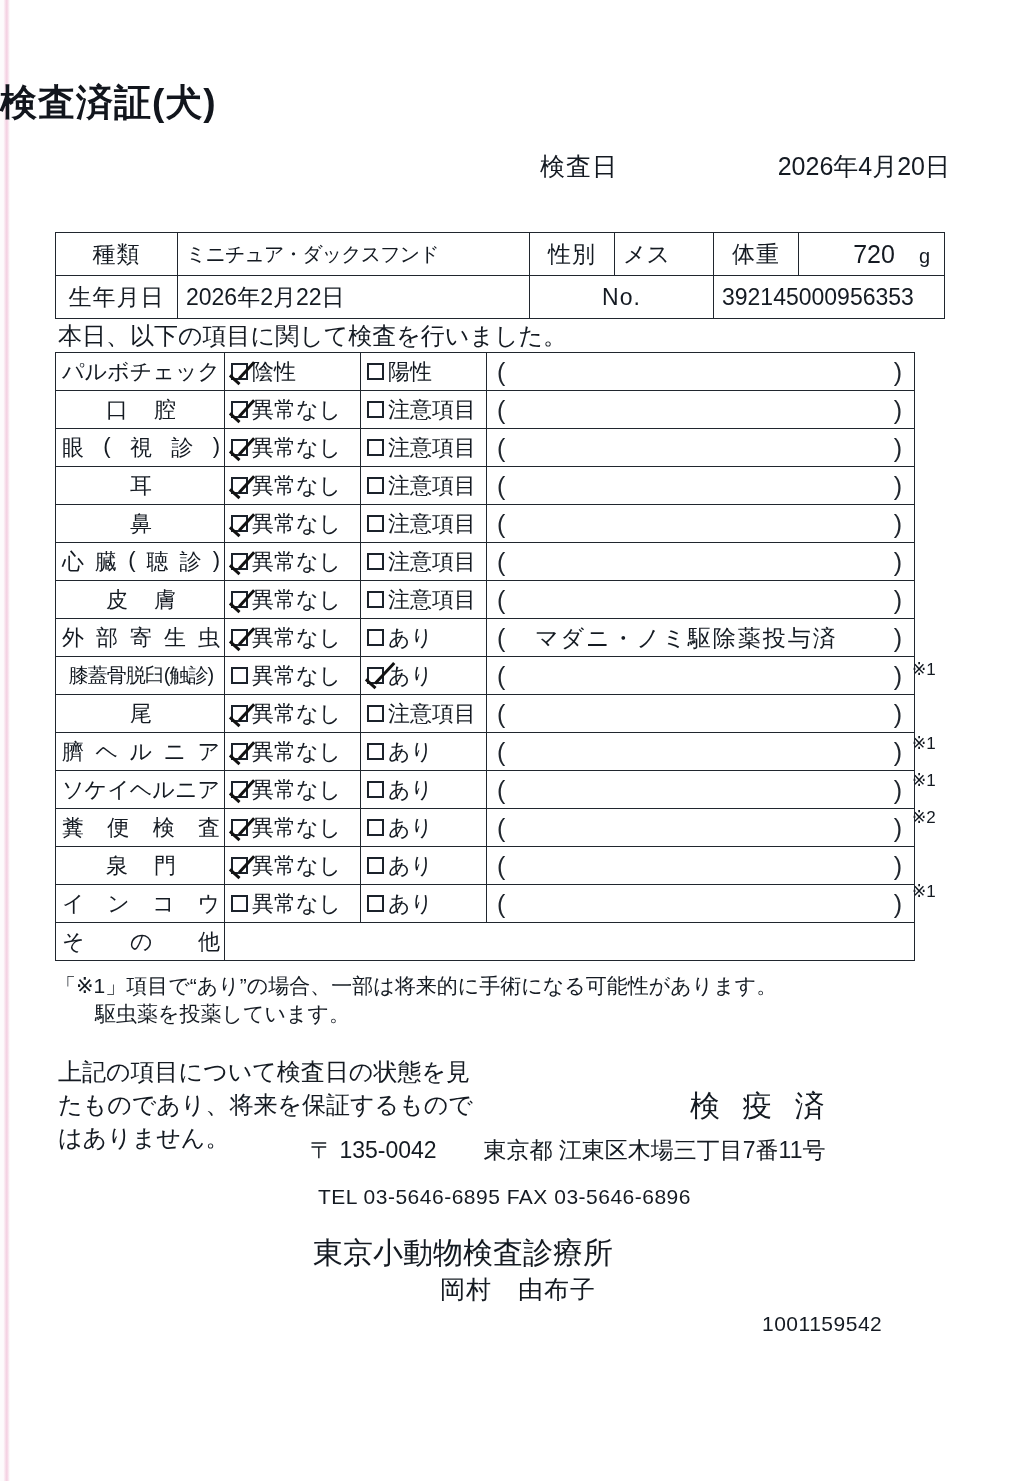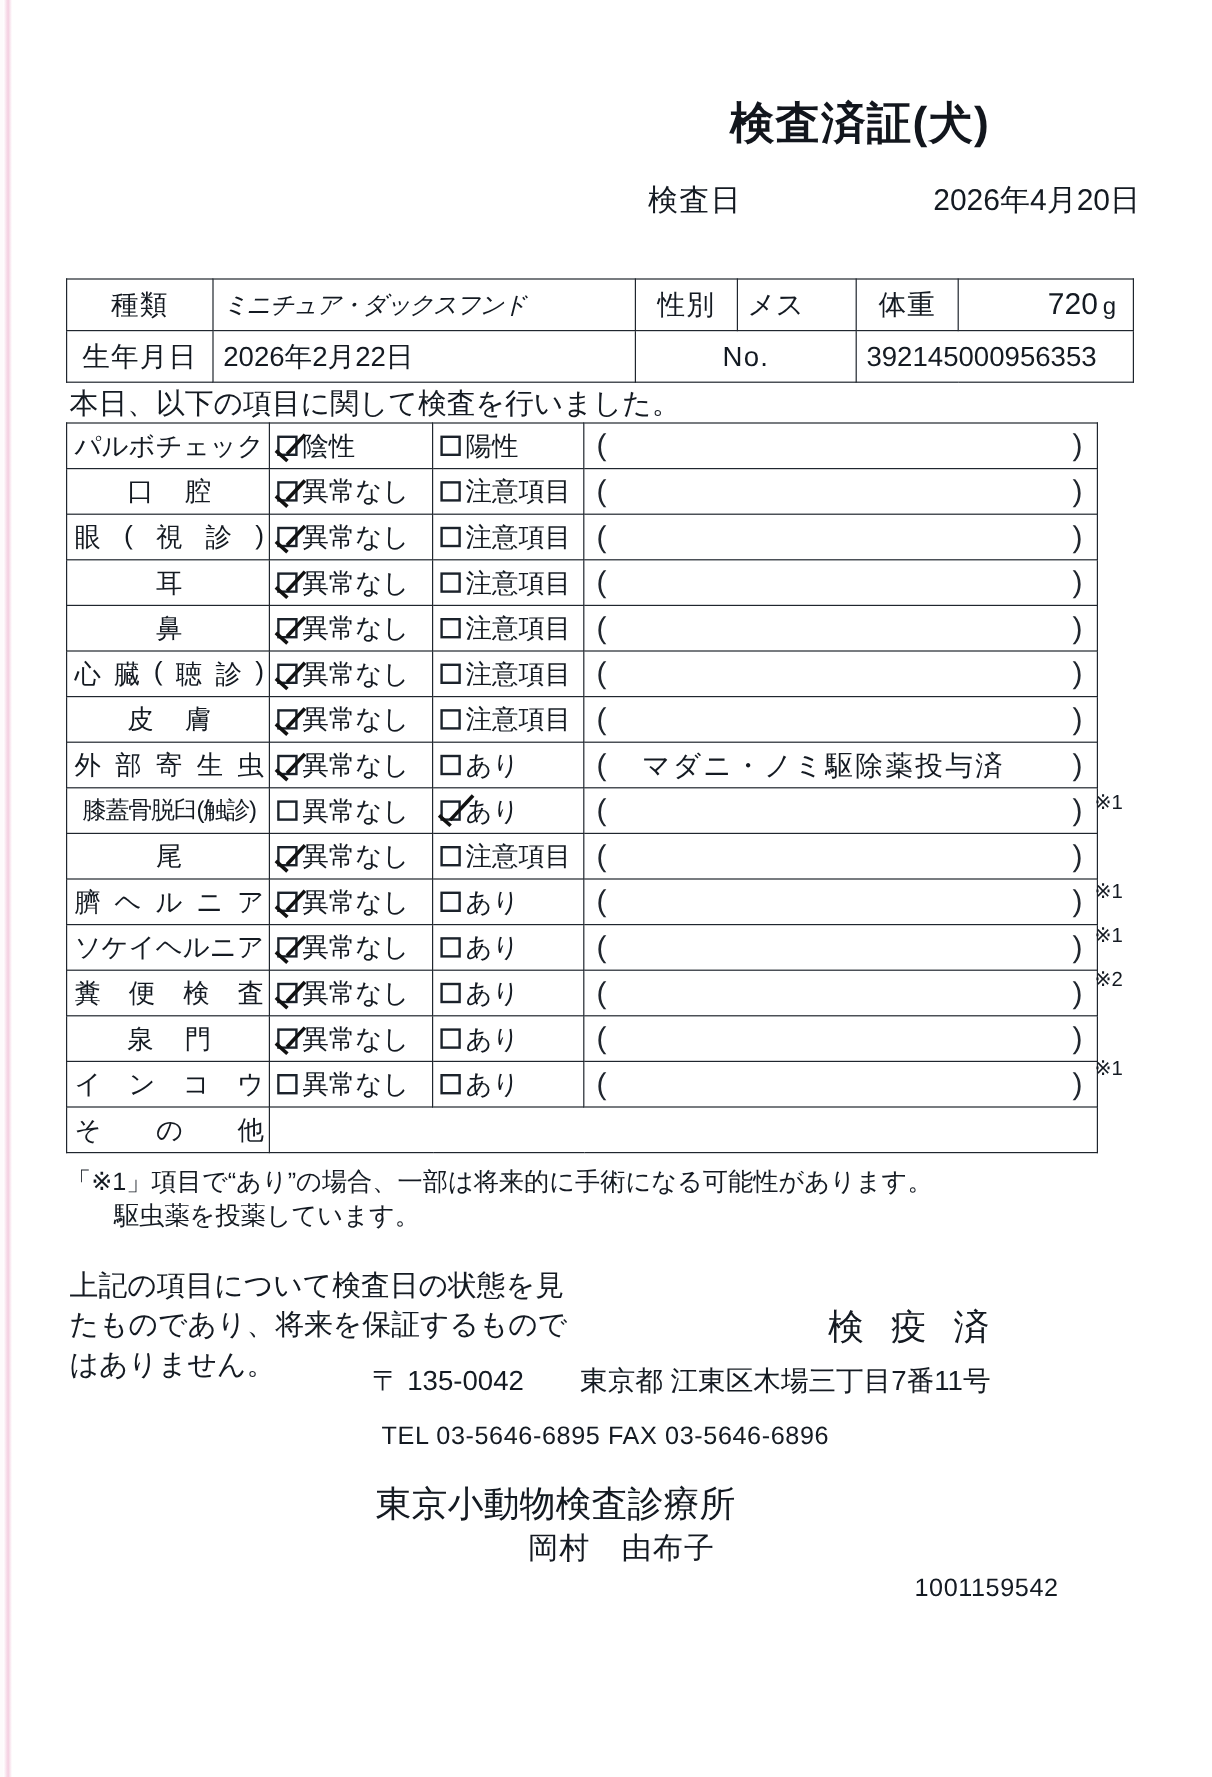--- a/index.html
+++ b/index.html
@@ -42,7 +42,7 @@
     position: absolute;
     left: 0; top: 78px;
     width: 825px;
-    text-align: right;
+    text-align: left;
     font-size: 37px;
     letter-spacing: 1px;
     font-weight: 600;

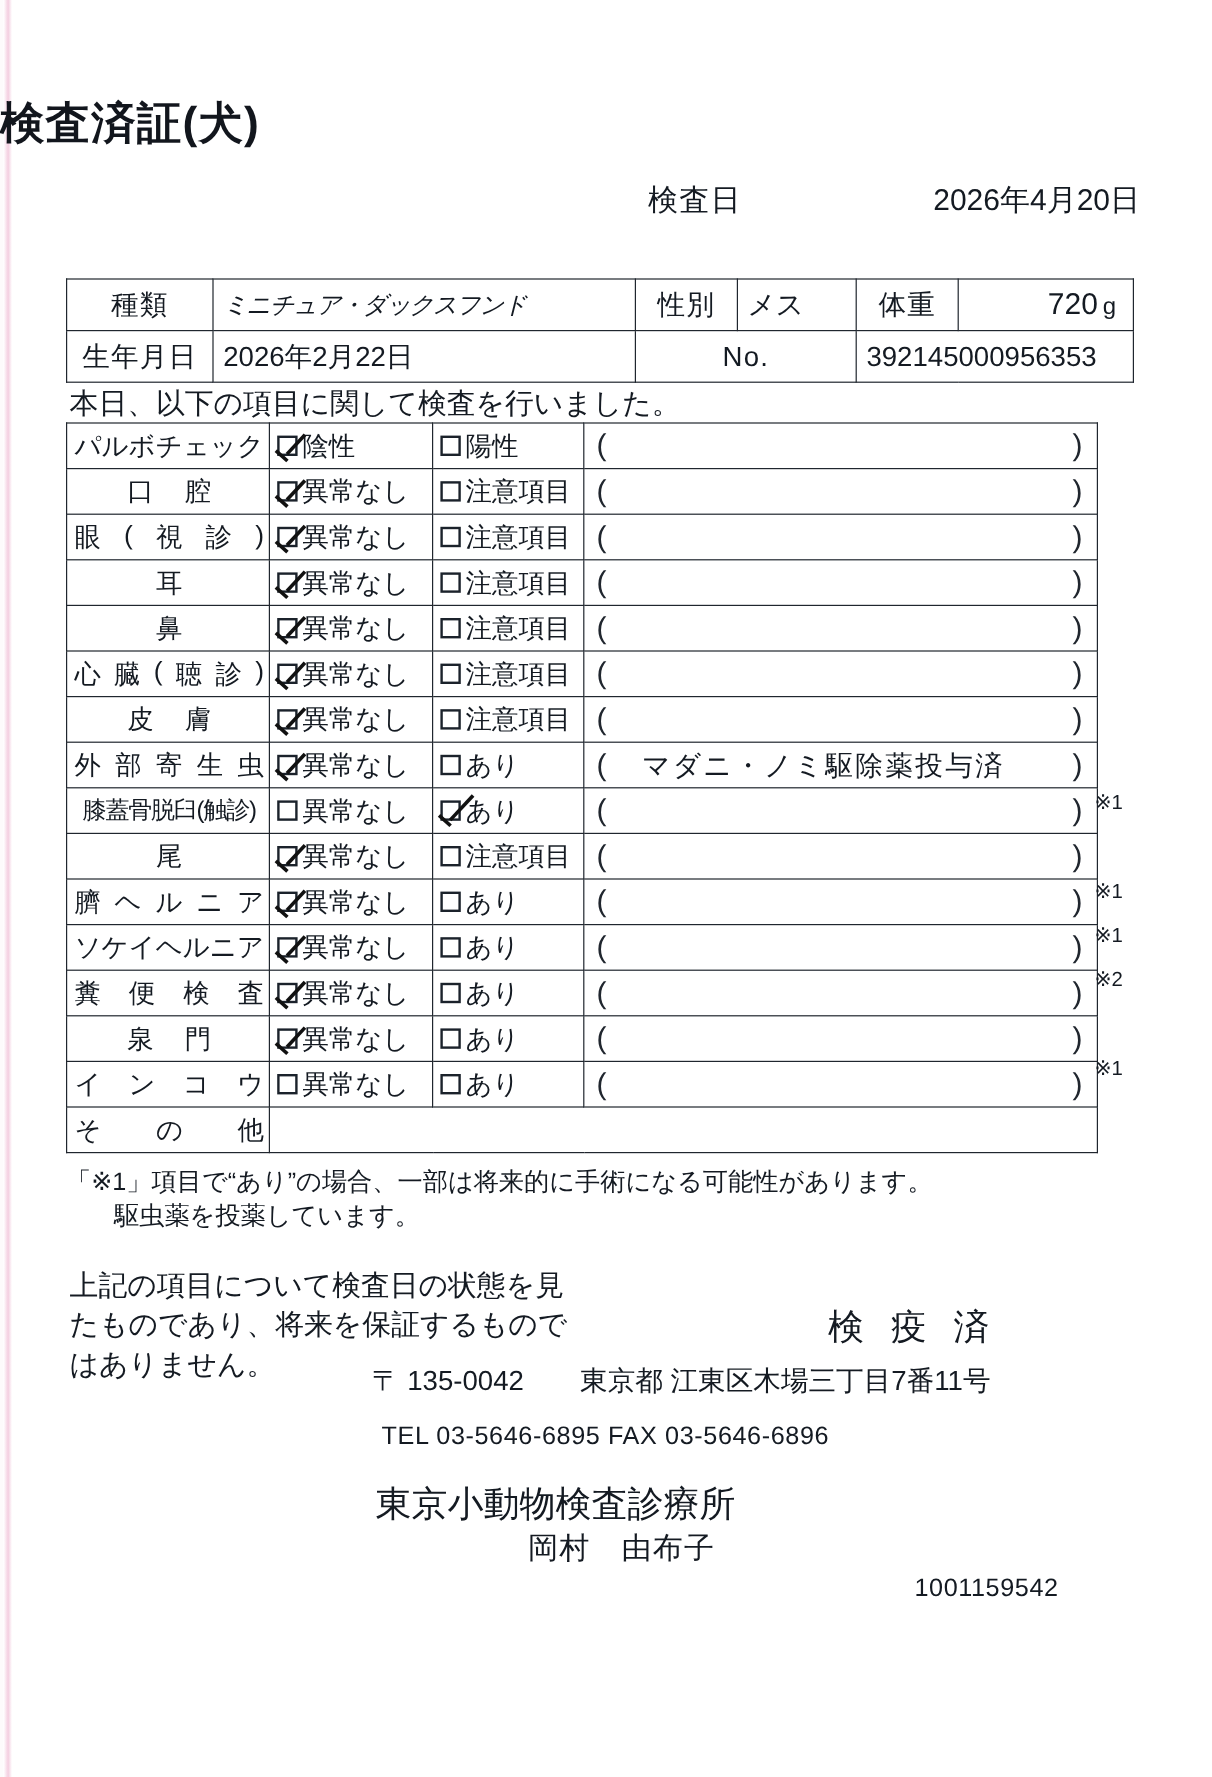--- a/index.html
+++ b/index.html
@@ -106,7 +106,7 @@
   }
   .weight-num { font-size: 25px; }
   .weight-unit { font-size: 20px; }
-  .breed-val { font-size: 20px; letter-spacing: -1px; font-style: italic; }
+  .breed-val { font-size: 20px; letter-spacing: -1px; }
 
   
   .lead-in {

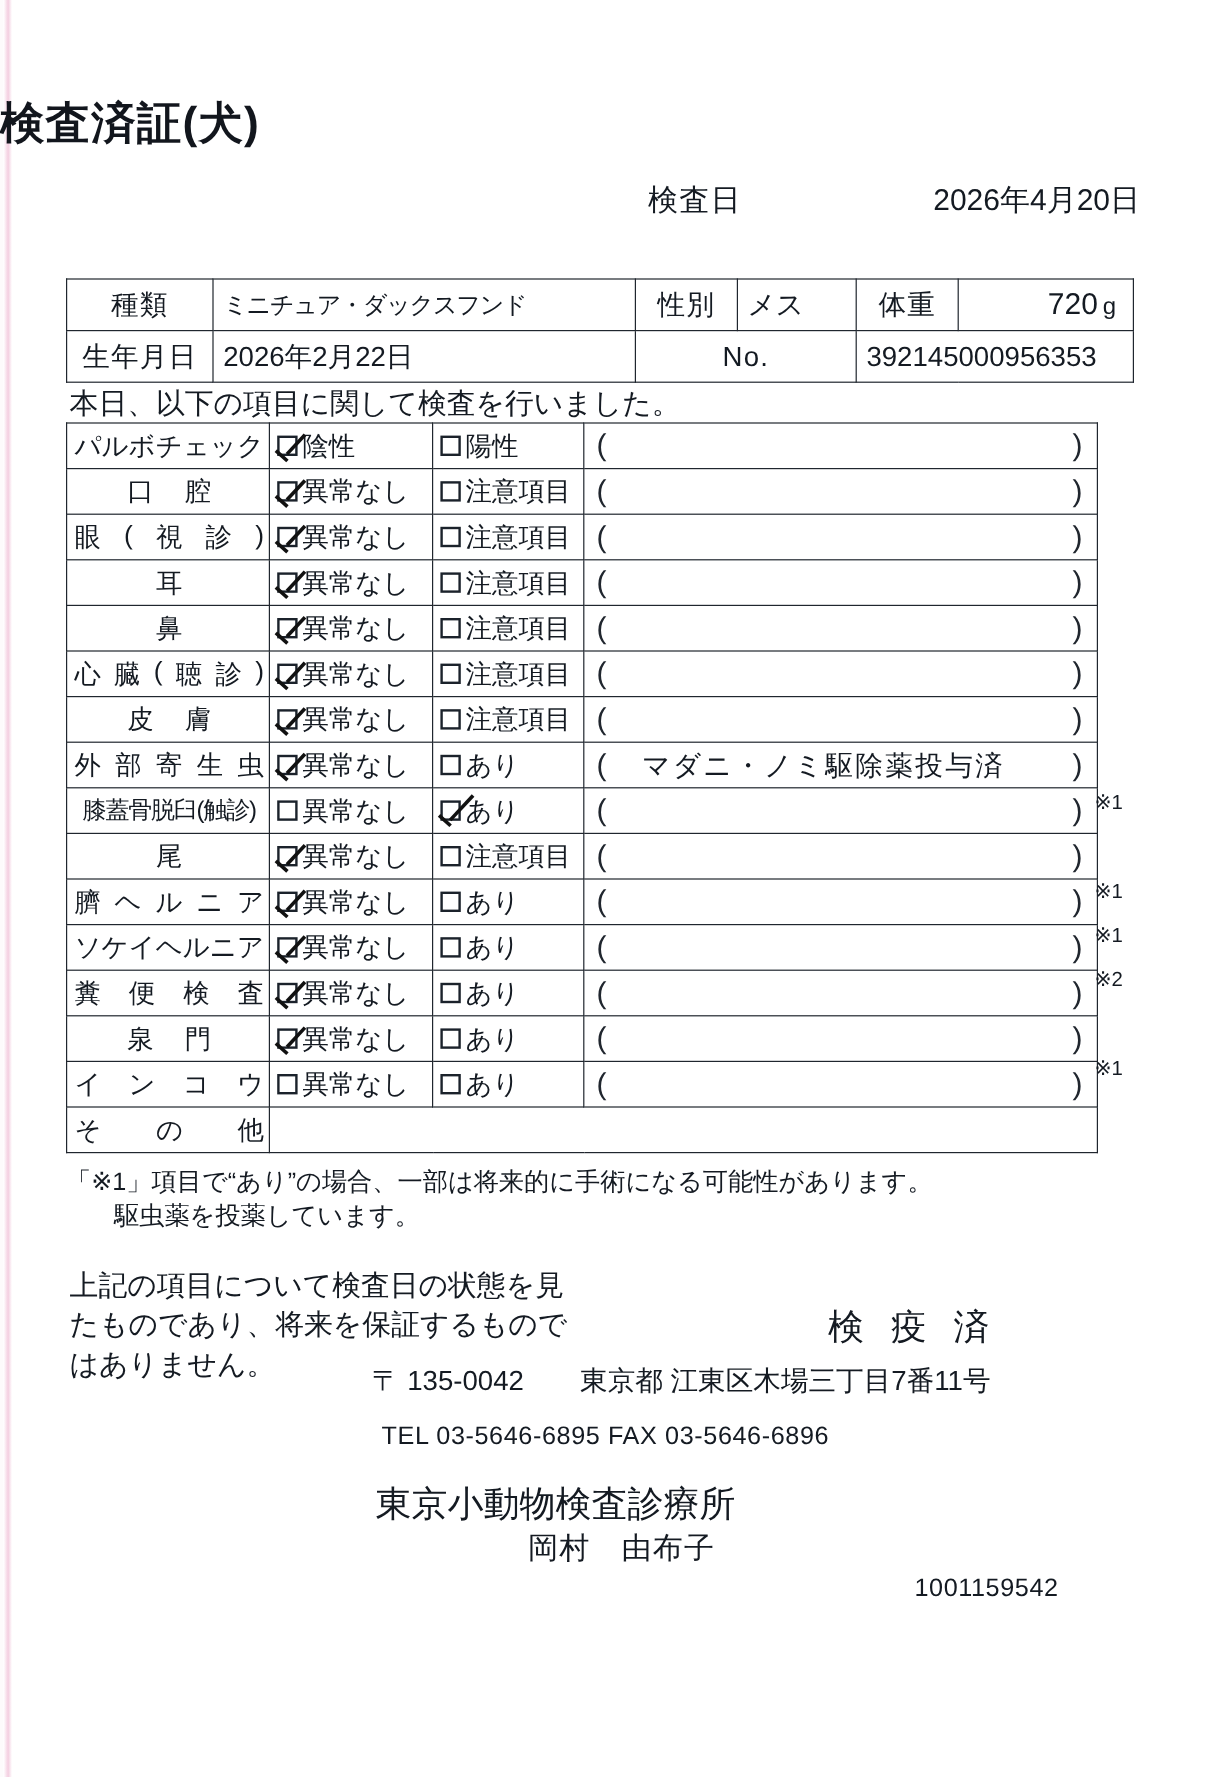--- a/index.html
+++ b/index.html
@@ -101,7 +101,7 @@
     display: flex;
     justify-content: flex-end;
     align-items: baseline;
-    gap: 4px;
+    gap: 24px;
     padding-right: 6px;
   }
   .weight-num { font-size: 25px; }

